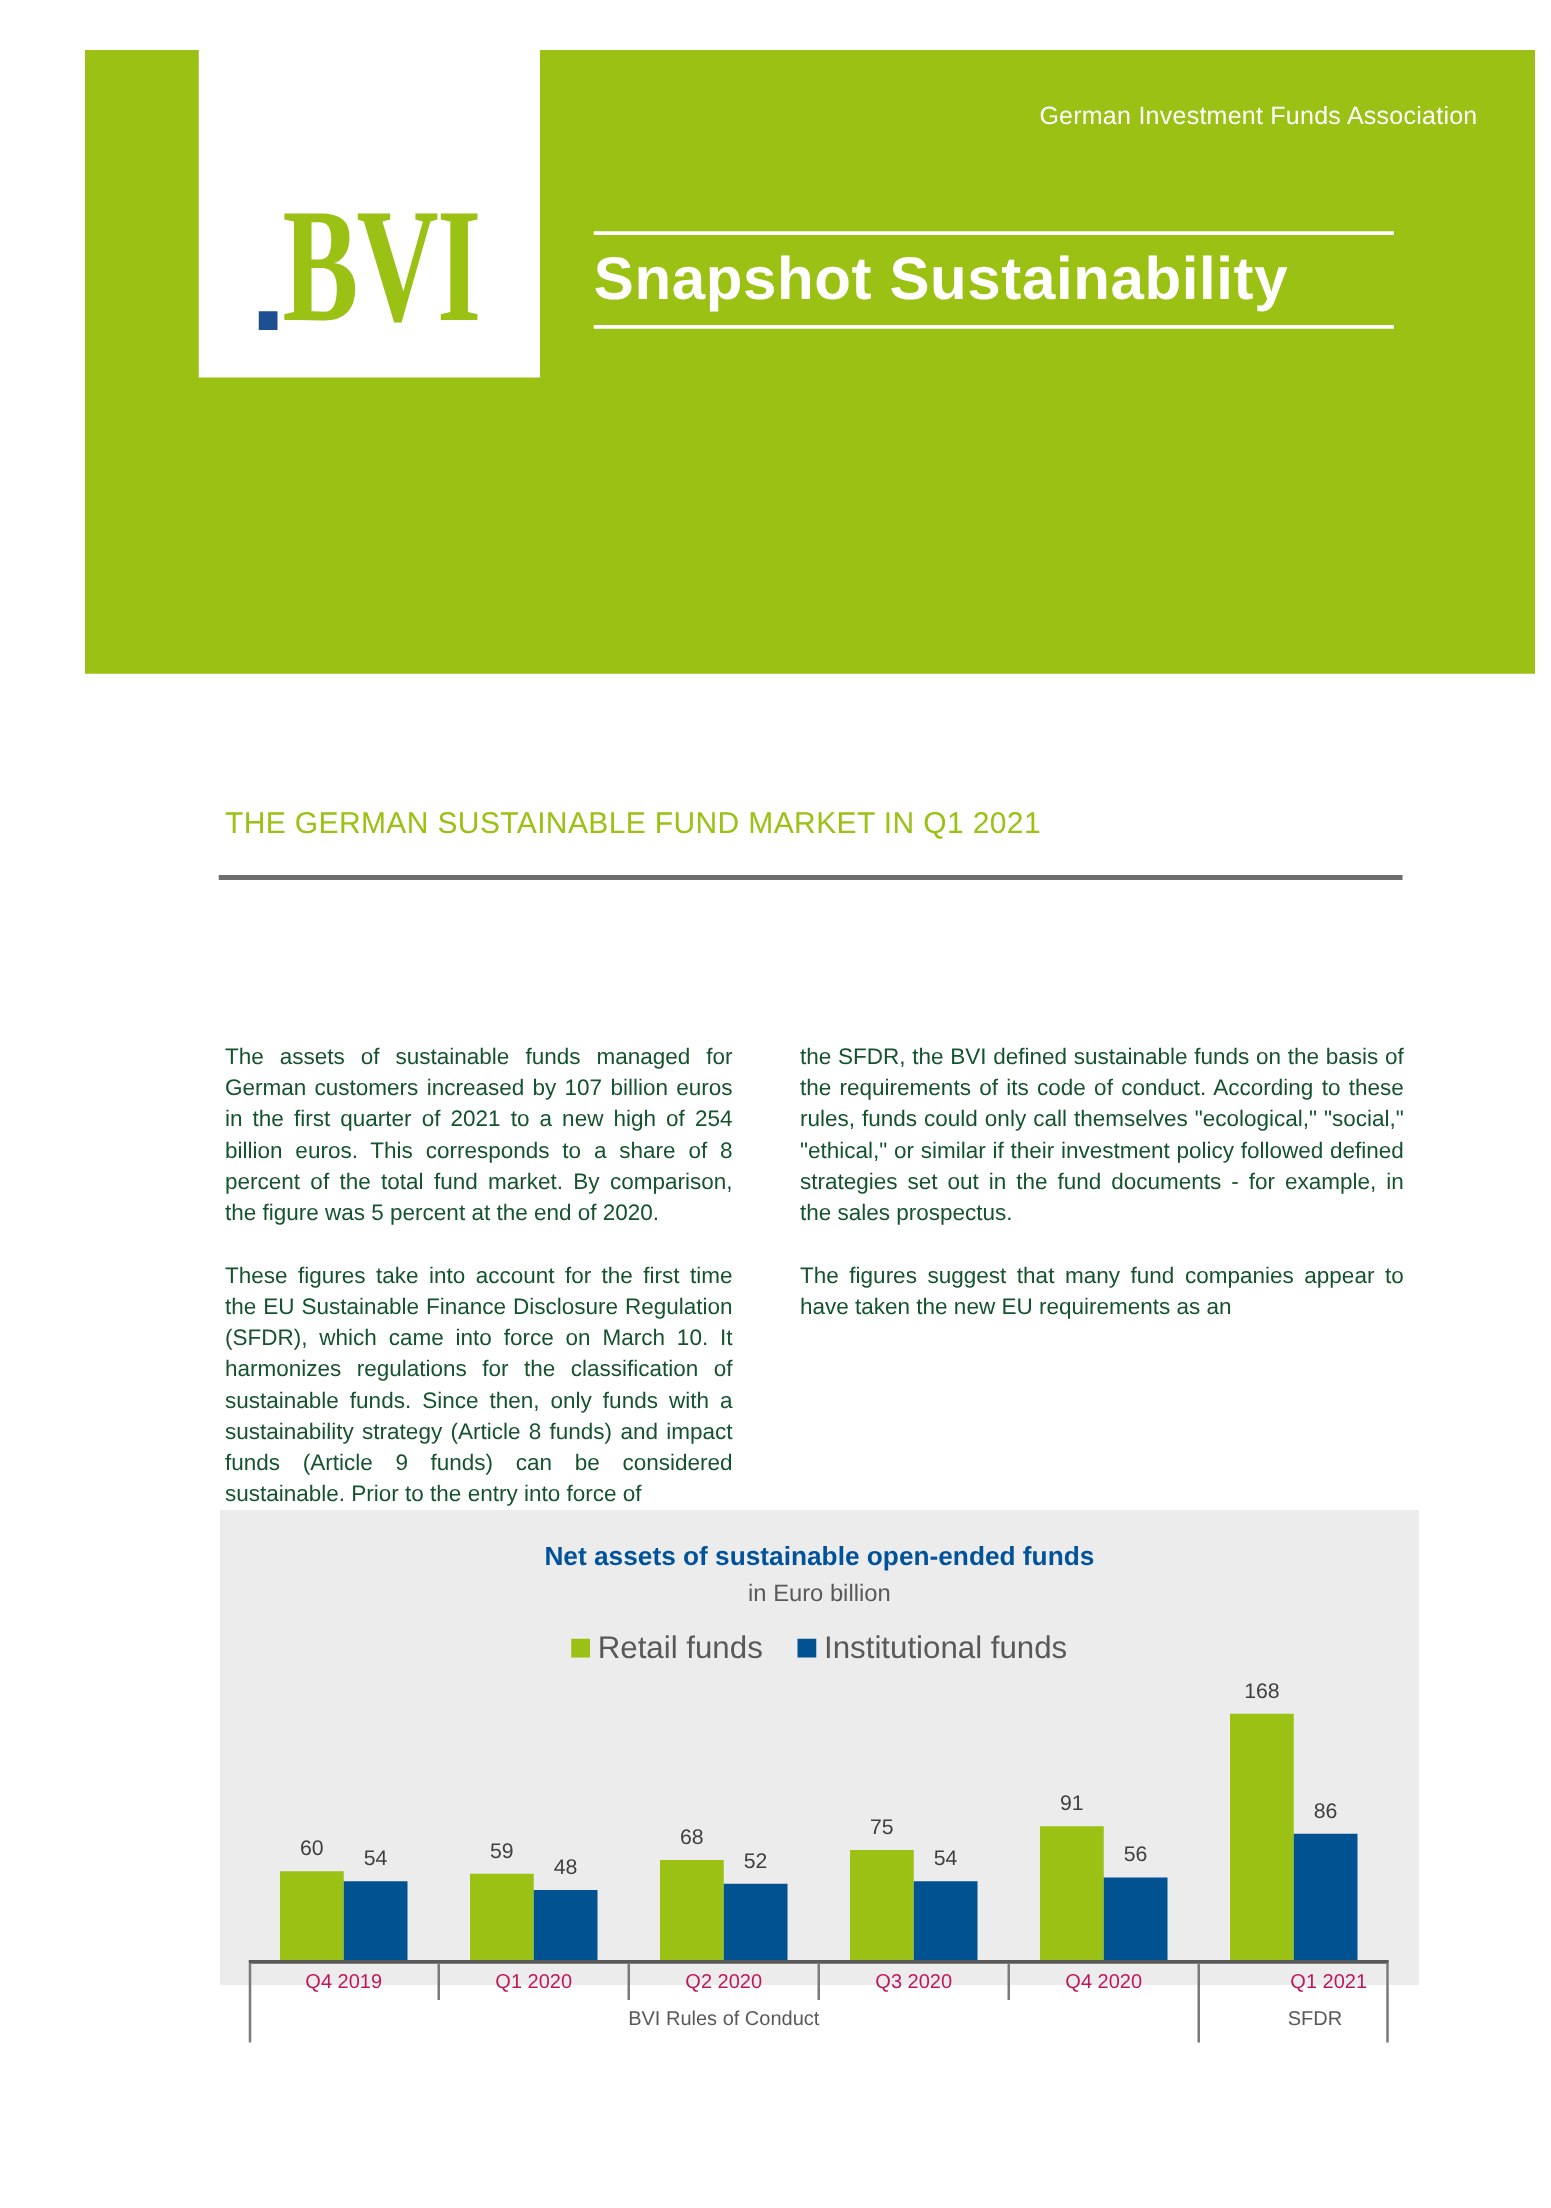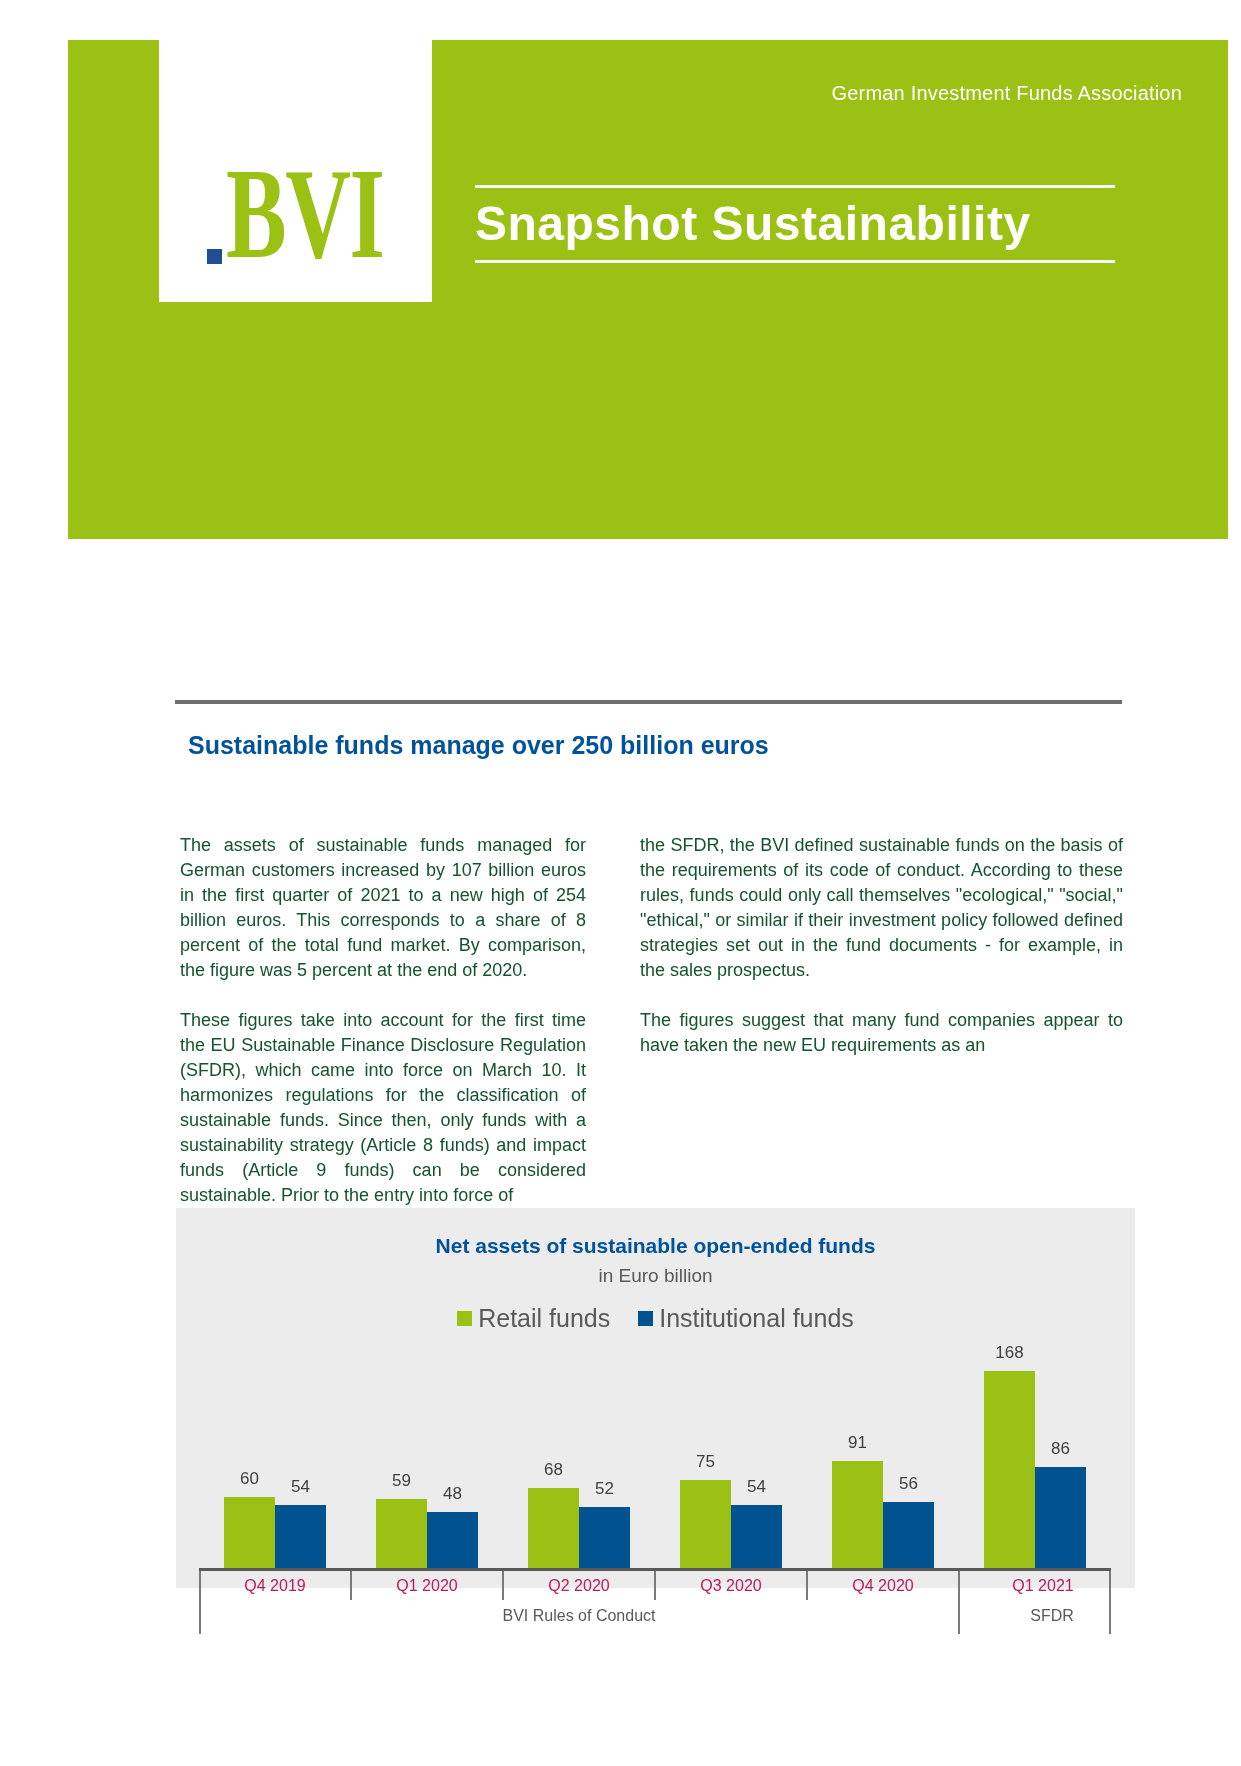--- a/index.html
+++ b/index.html
@@ -78,6 +78,7 @@
     </div>
   </div>
 
+  <h1 class="h-main">THE GERMAN SUSTAINABLE FUND MARKET IN Q1 2021</h1>
   <div class="rule"></div>
   <h2 class="h-sub">Sustainable funds manage over 250 billion euros</h2>
 

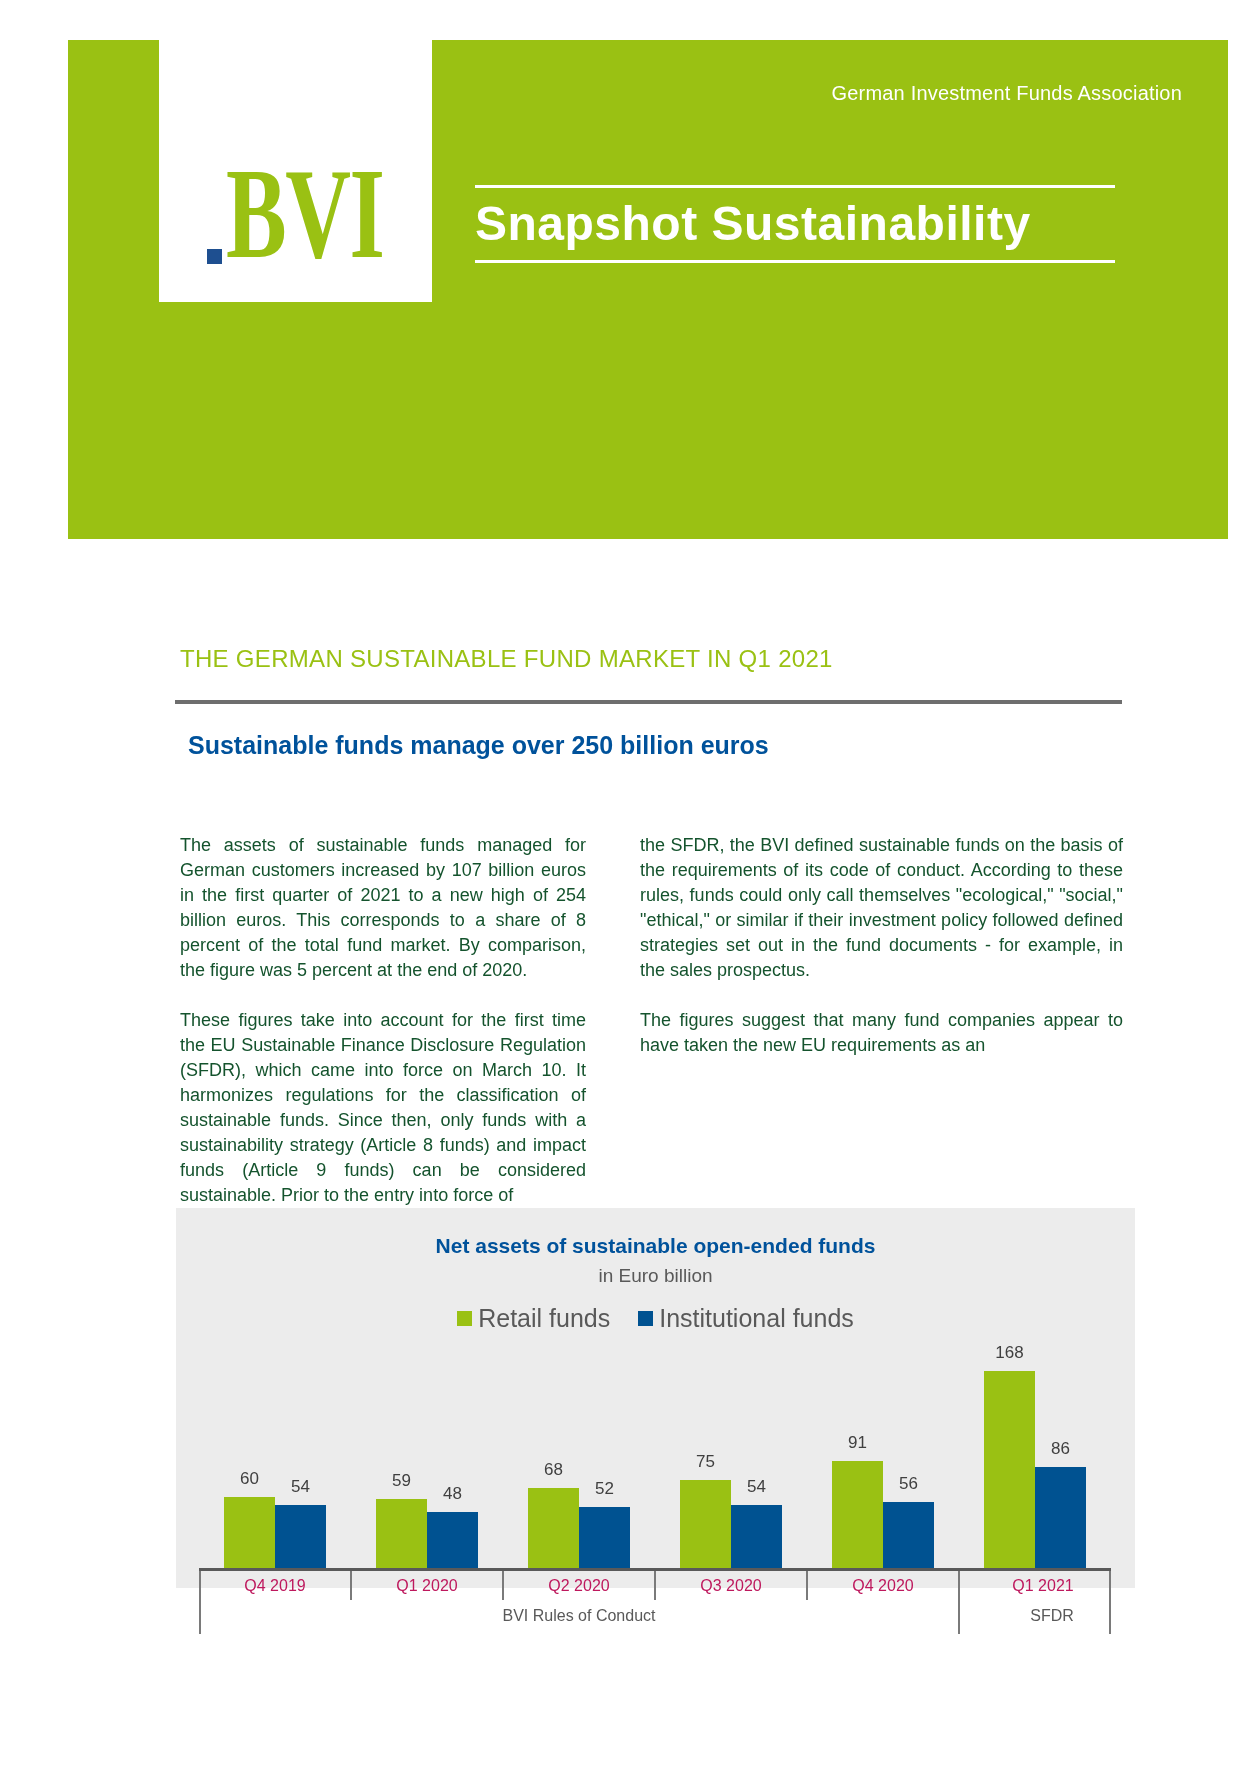--- a/index.html
+++ b/index.html
@@ -80,7 +80,6 @@
 
   <h1 class="h-main">THE GERMAN SUSTAINABLE FUND MARKET IN Q1 2021</h1>
   <div class="rule"></div>
-  <h2 class="h-sub">Sustainable funds manage over 250 billion euros</h2>
 
   <div class="columns">
     <div class="col left">

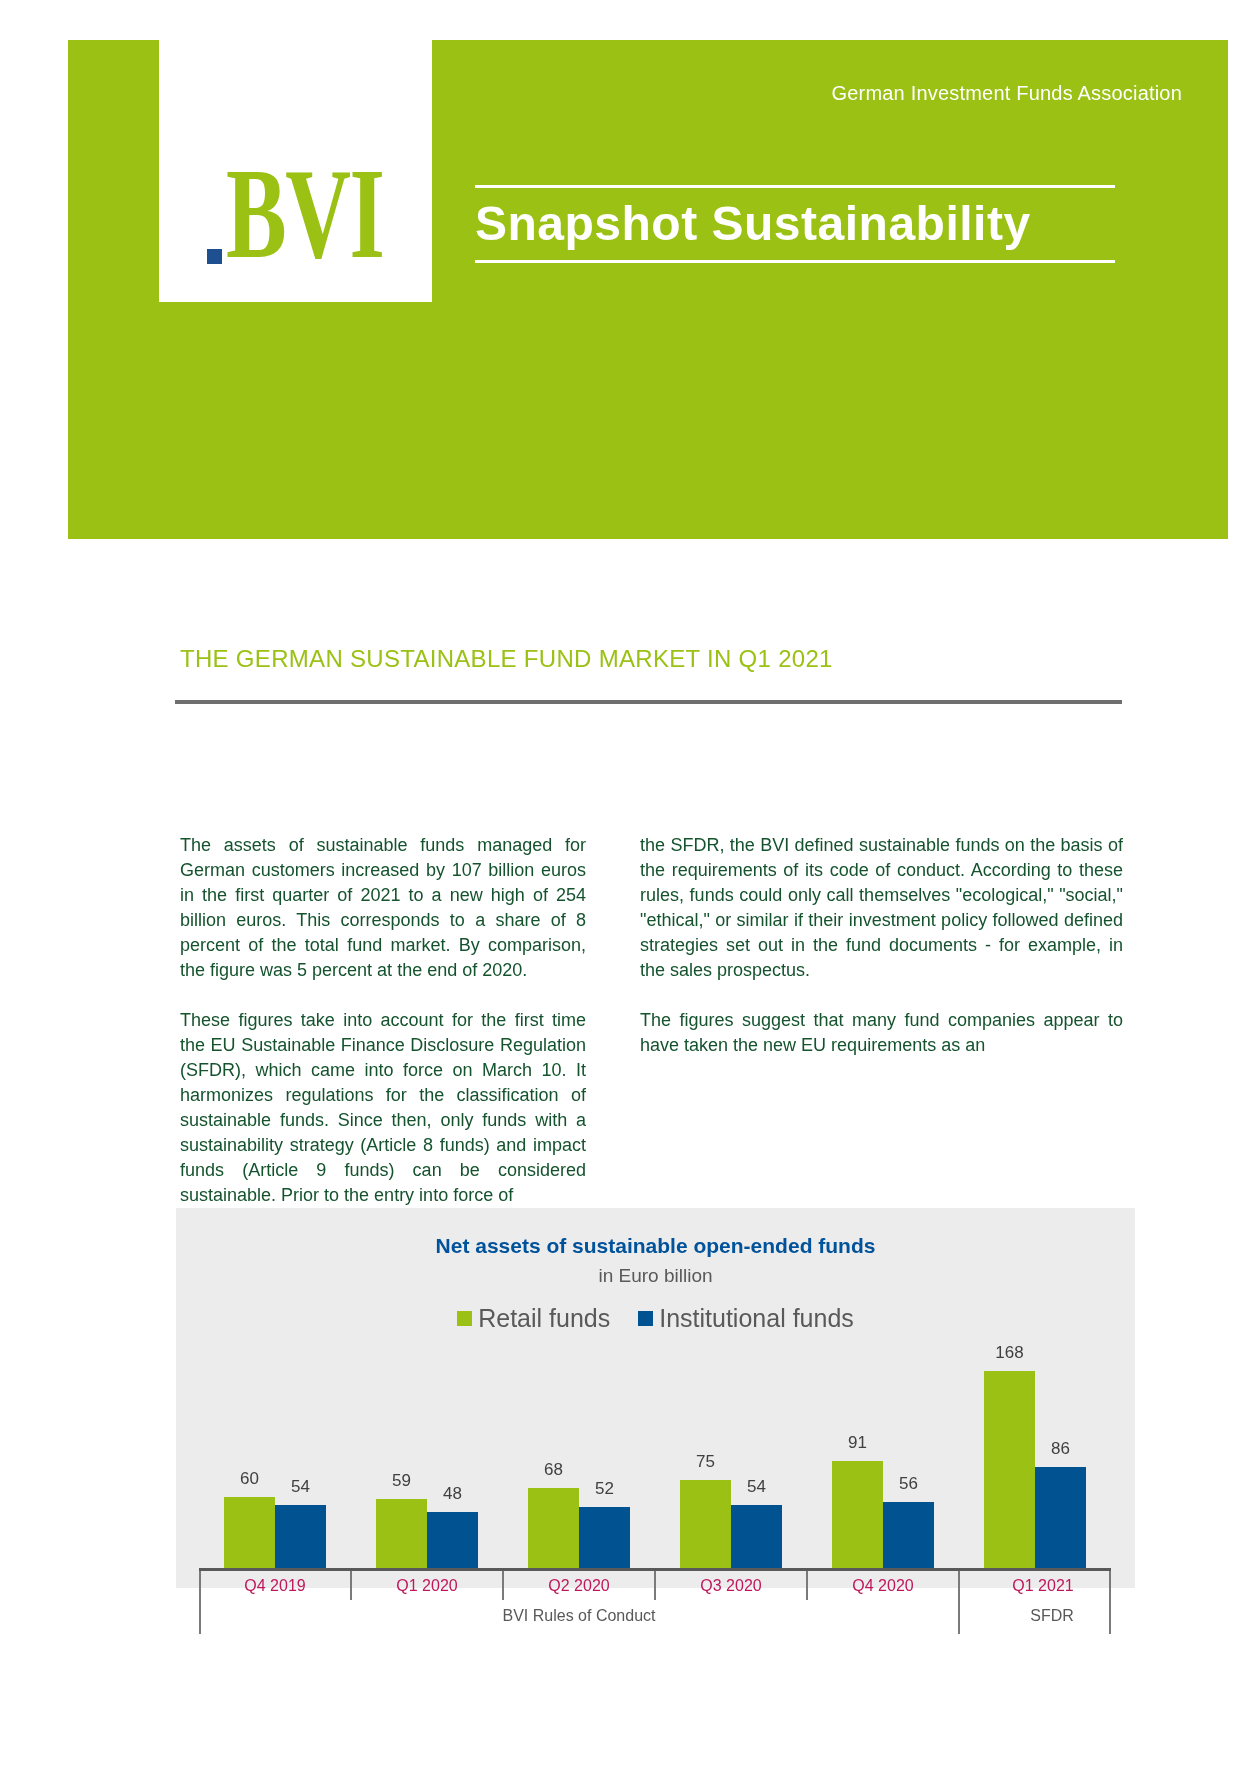--- a/index.html
+++ b/index.html
@@ -138,7 +138,7 @@
         <div class="axis-cell" style="left: 304px; width: 152px;">Q2 2020</div>
         <div class="axis-cell" style="left: 456px; width: 152px;">Q3 2020</div>
         <div class="axis-cell" style="left: 608px; width: 152px;">Q4 2020</div>
-        <div class="axis-cell" style="left: 768px; width: 152px;">Q1 2021</div>
+        <div class="axis-cell" style="left: 788px; width: 152px;">Q1 2021</div>
         <div class="vline" style="left: 151px; top: 0px; height: 29px;"></div>
         <div class="vline" style="left: 303px; top: 0px; height: 29px;"></div>
         <div class="vline" style="left: 455px; top: 0px; height: 29px;"></div>

